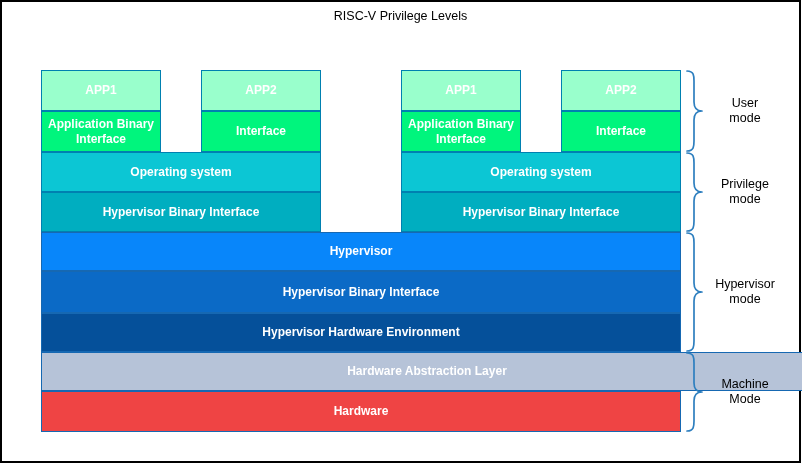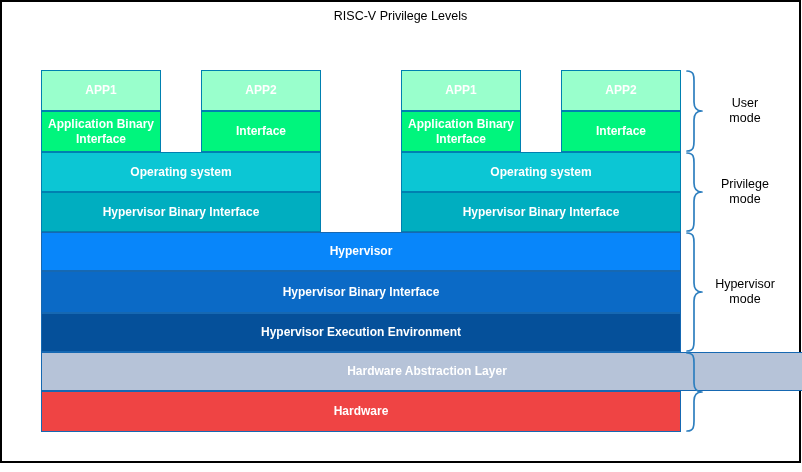--- a/index.html
+++ b/index.html
@@ -61,7 +61,7 @@
 
   <div class="box layer" style="left: 39px; top: 230px; width: 640px; height: 39px; background-color: rgb(8, 134, 250);">Hypervisor</div>
   <div class="box layer" style="left: 39px; top: 269px; width: 640px; height: 42px; background-color: rgb(11, 106, 198);">Hypervisor Binary Interface</div>
-  <div class="box layer" style="left: 39px; top: 311px; width: 640px; height: 39px; background-color: rgb(5, 80, 154);">Hypervisor Execution Environment</div>
+  <div class="box layer" style="left: 39px; top: 311px; width: 640px; height: 39px; background-color: rgb(5, 80, 154);">Hypervisor Hardware Environment</div>
   <div class="box layer" style="left: 39px; top: 350px; width: 772px; height: 39px; background-color: rgb(182, 195, 216);">Hardware Abstraction Layer</div>
   <div class="box layer" style="left: 39px; top: 389px; width: 640px; height: 41px; background-color: #ef4444;">Hardware</div>
 

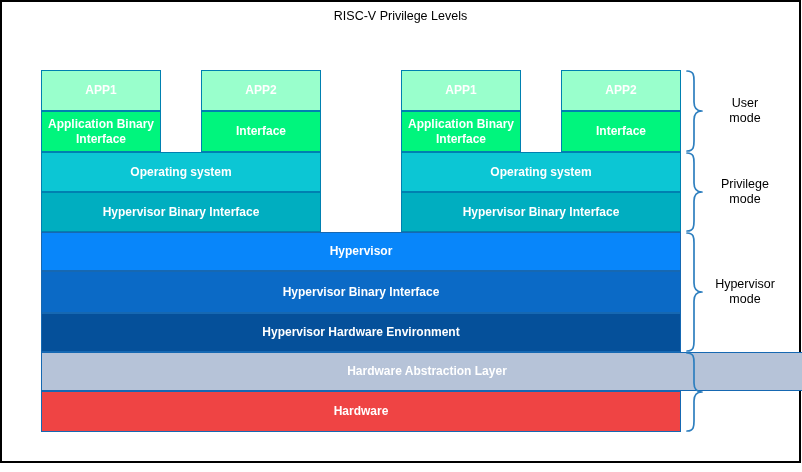--- a/index.html
+++ b/index.html
@@ -84,6 +84,8 @@
 mode</div>
   <div class="mode-label" style="top:275px;">Hypervisor
 mode</div>
+  <div class="mode-label" style="top:375px;">Machine
+Mode</div>
 
 </div>
 

